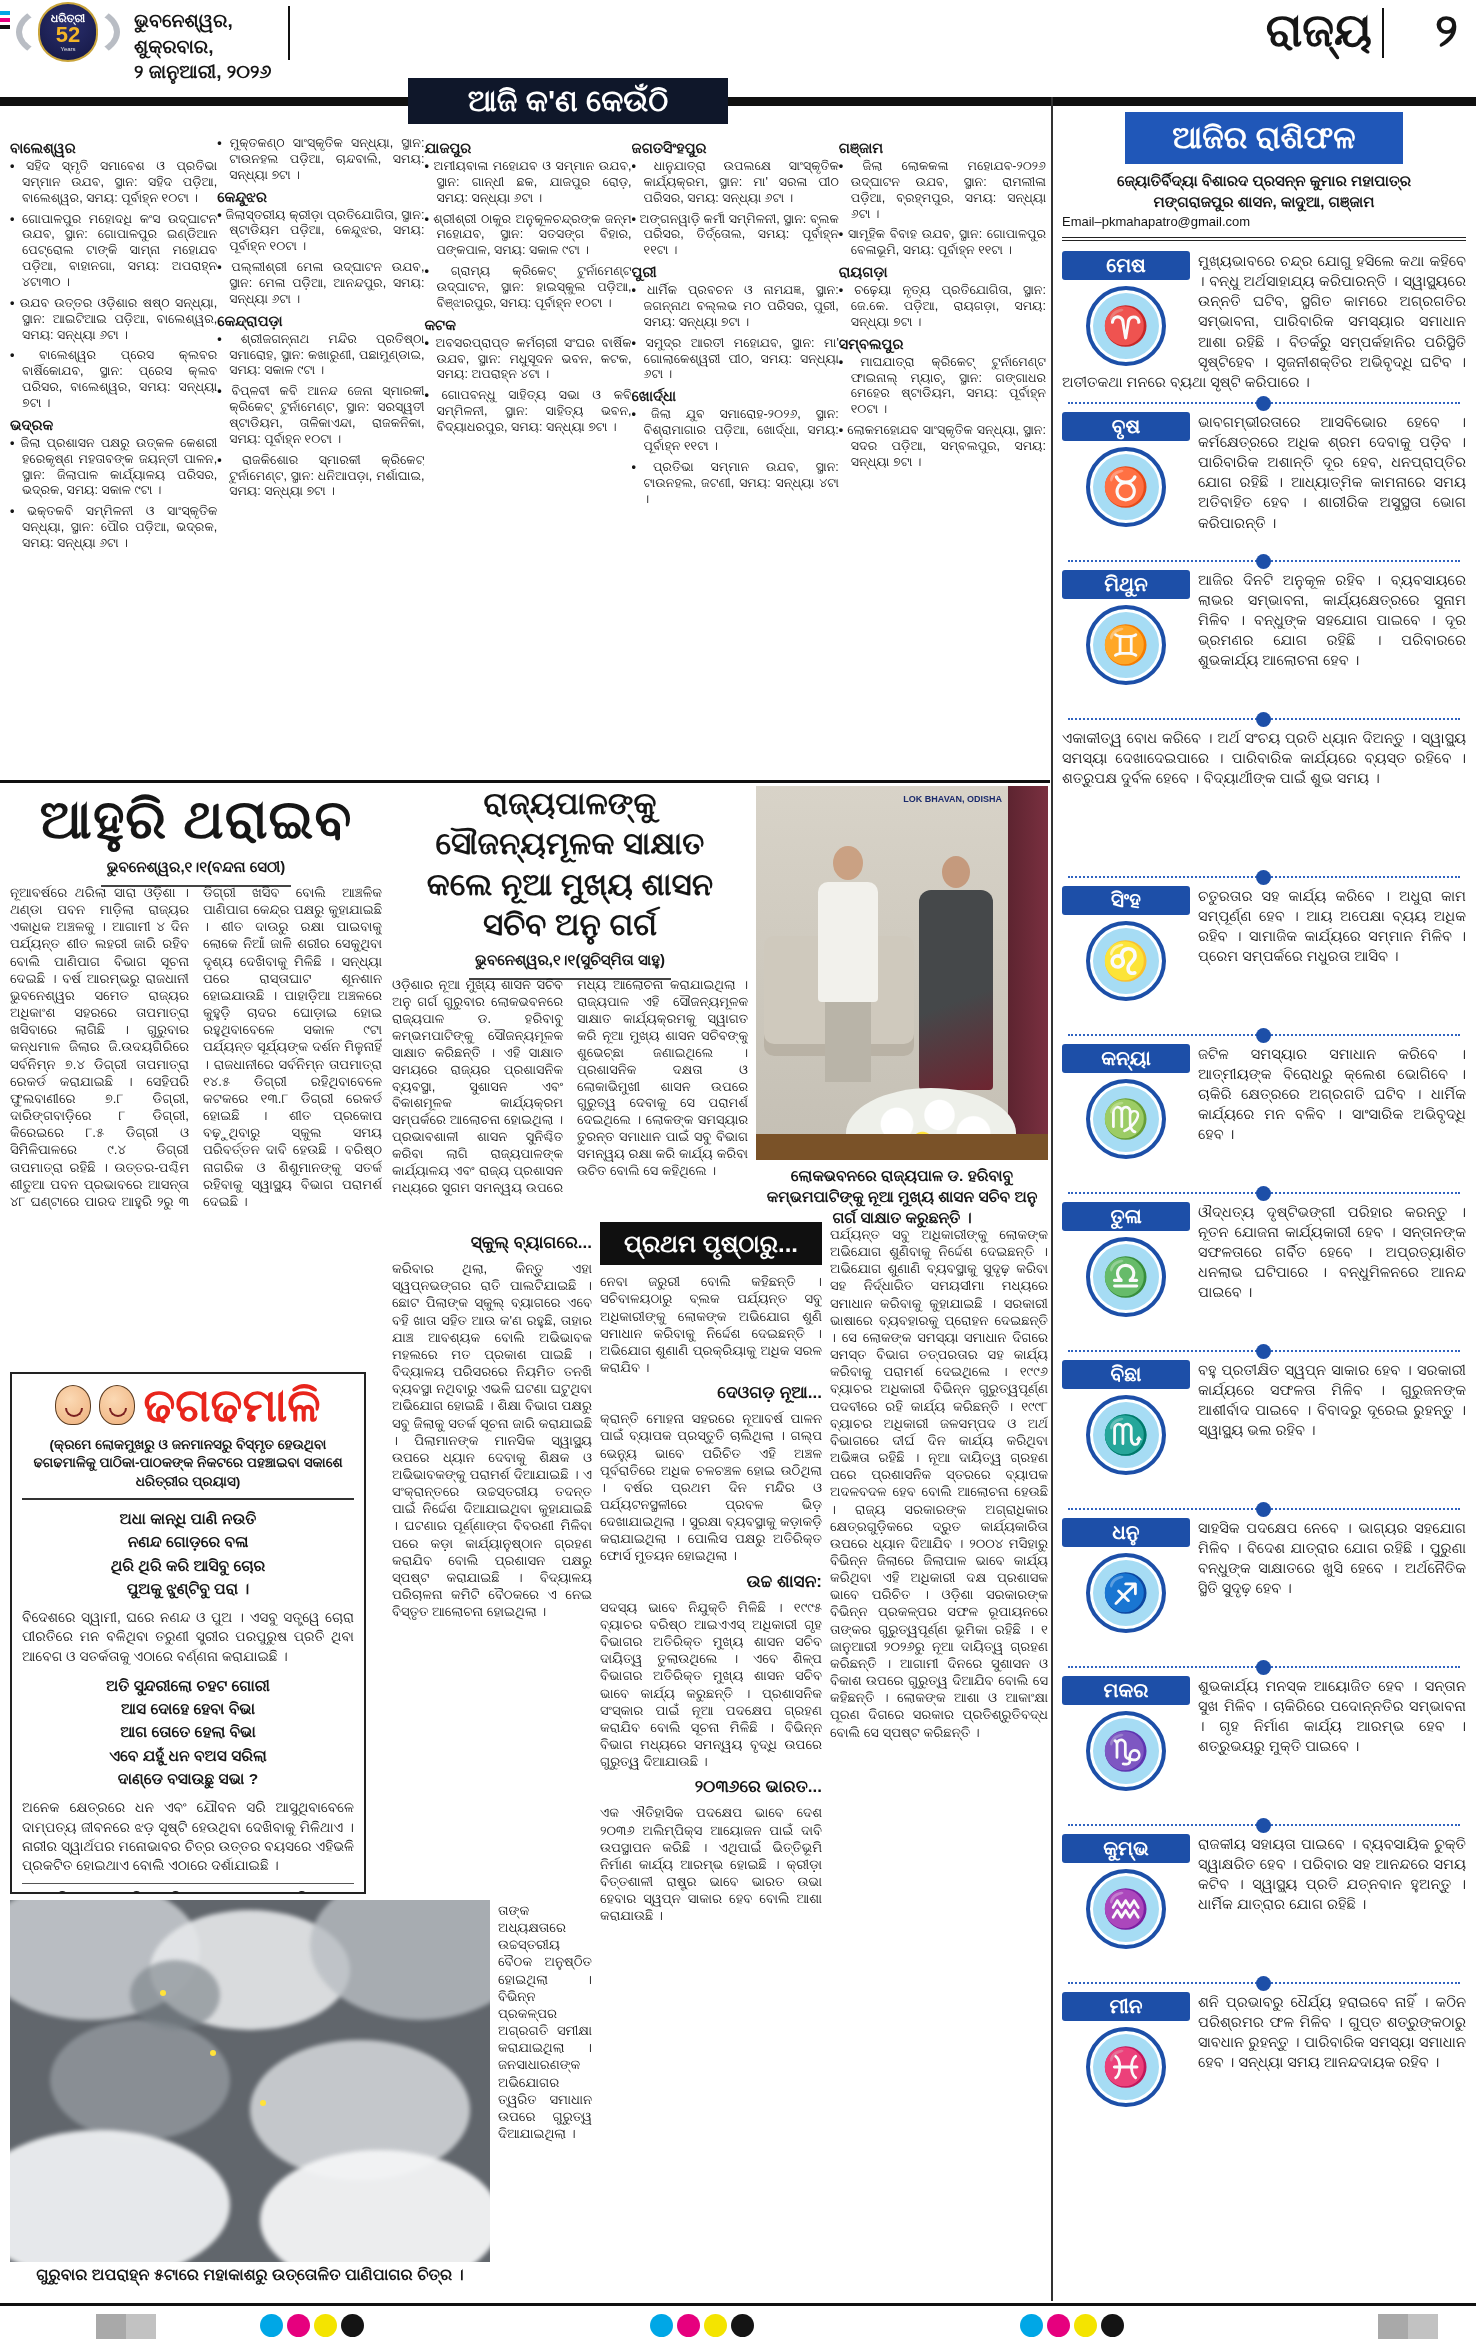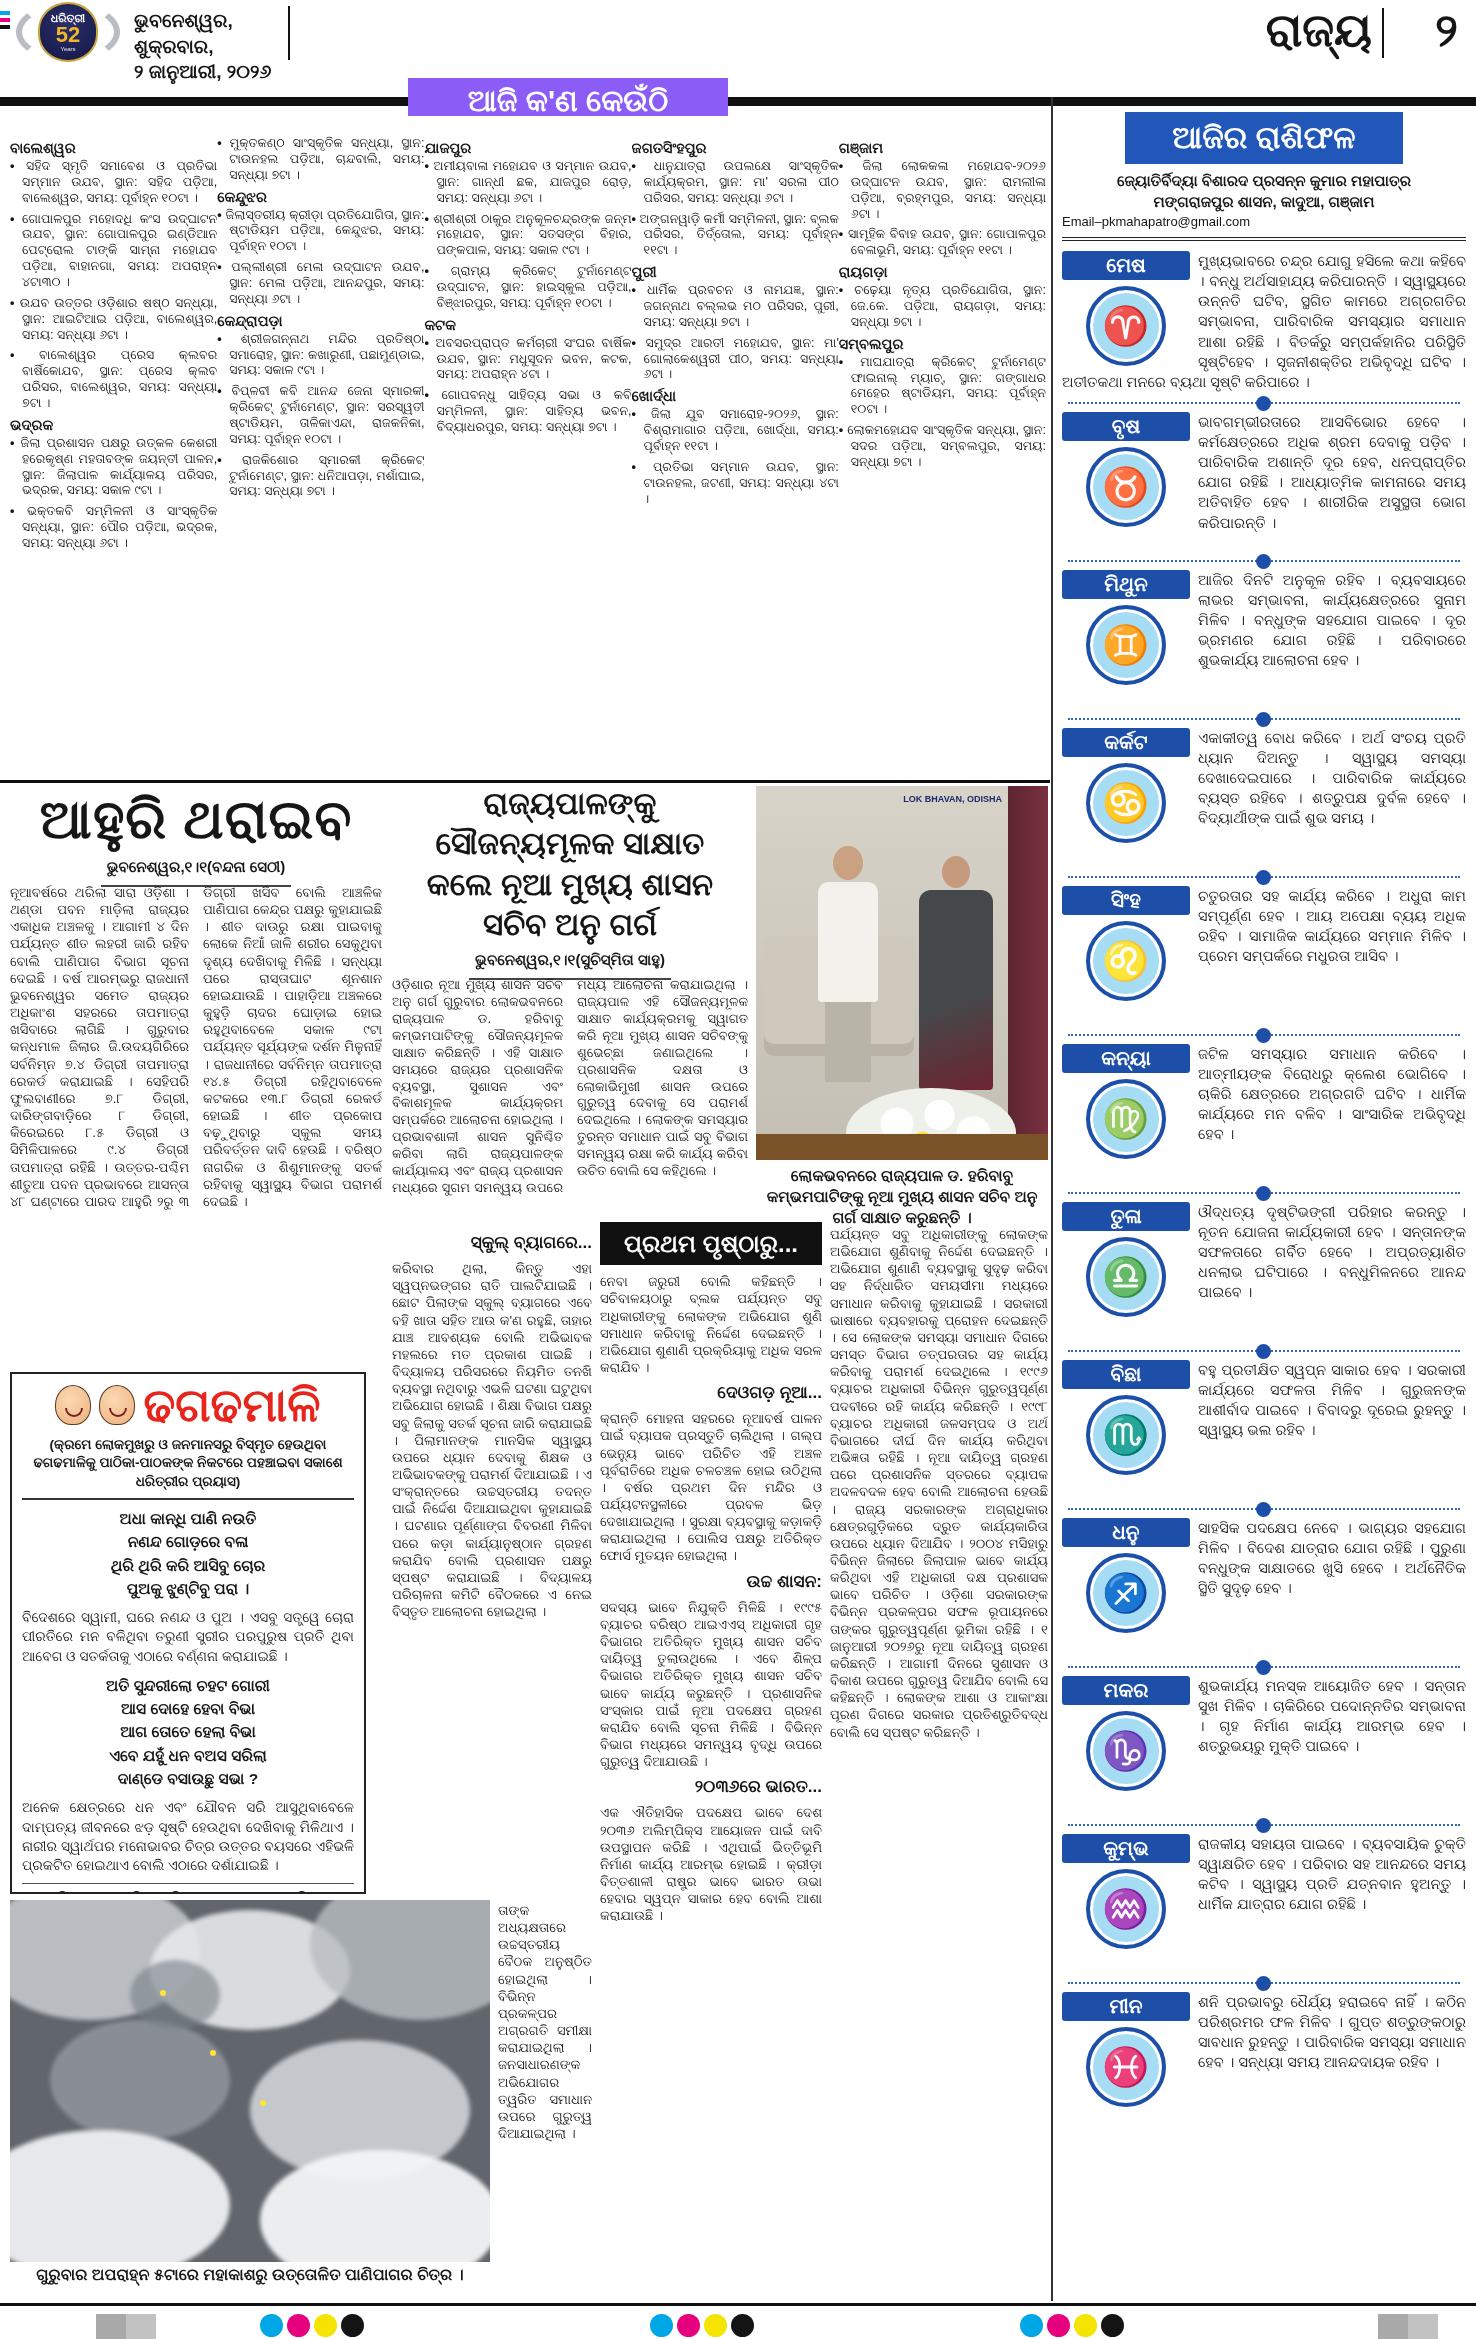--- a/index.html
+++ b/index.html
@@ -25,7 +25,7 @@
   .reg-strip span{display:block;width:10px;height:4px;margin:3px 0;}
   
   .top-bar{left:0;top:97px;width:1476px;height:9px;background:#101010;}
-  .listing-banner{left:408px;top:78px;width:320px;height:38px;background:#8b5cf6;color:#fff;
+  .listing-banner{left:408px;top:78px;width:320px;height:46px;background:#0f172a;color:#fff;
                   font-size:30px;font-weight:bold;text-align:center;line-height:46px;}
   .listing-cols{left:10px;top:136px;width:1036px;height:640px;display:flex;overflow:hidden;}
   .l-col{flex:1 1 0;overflow:hidden;}

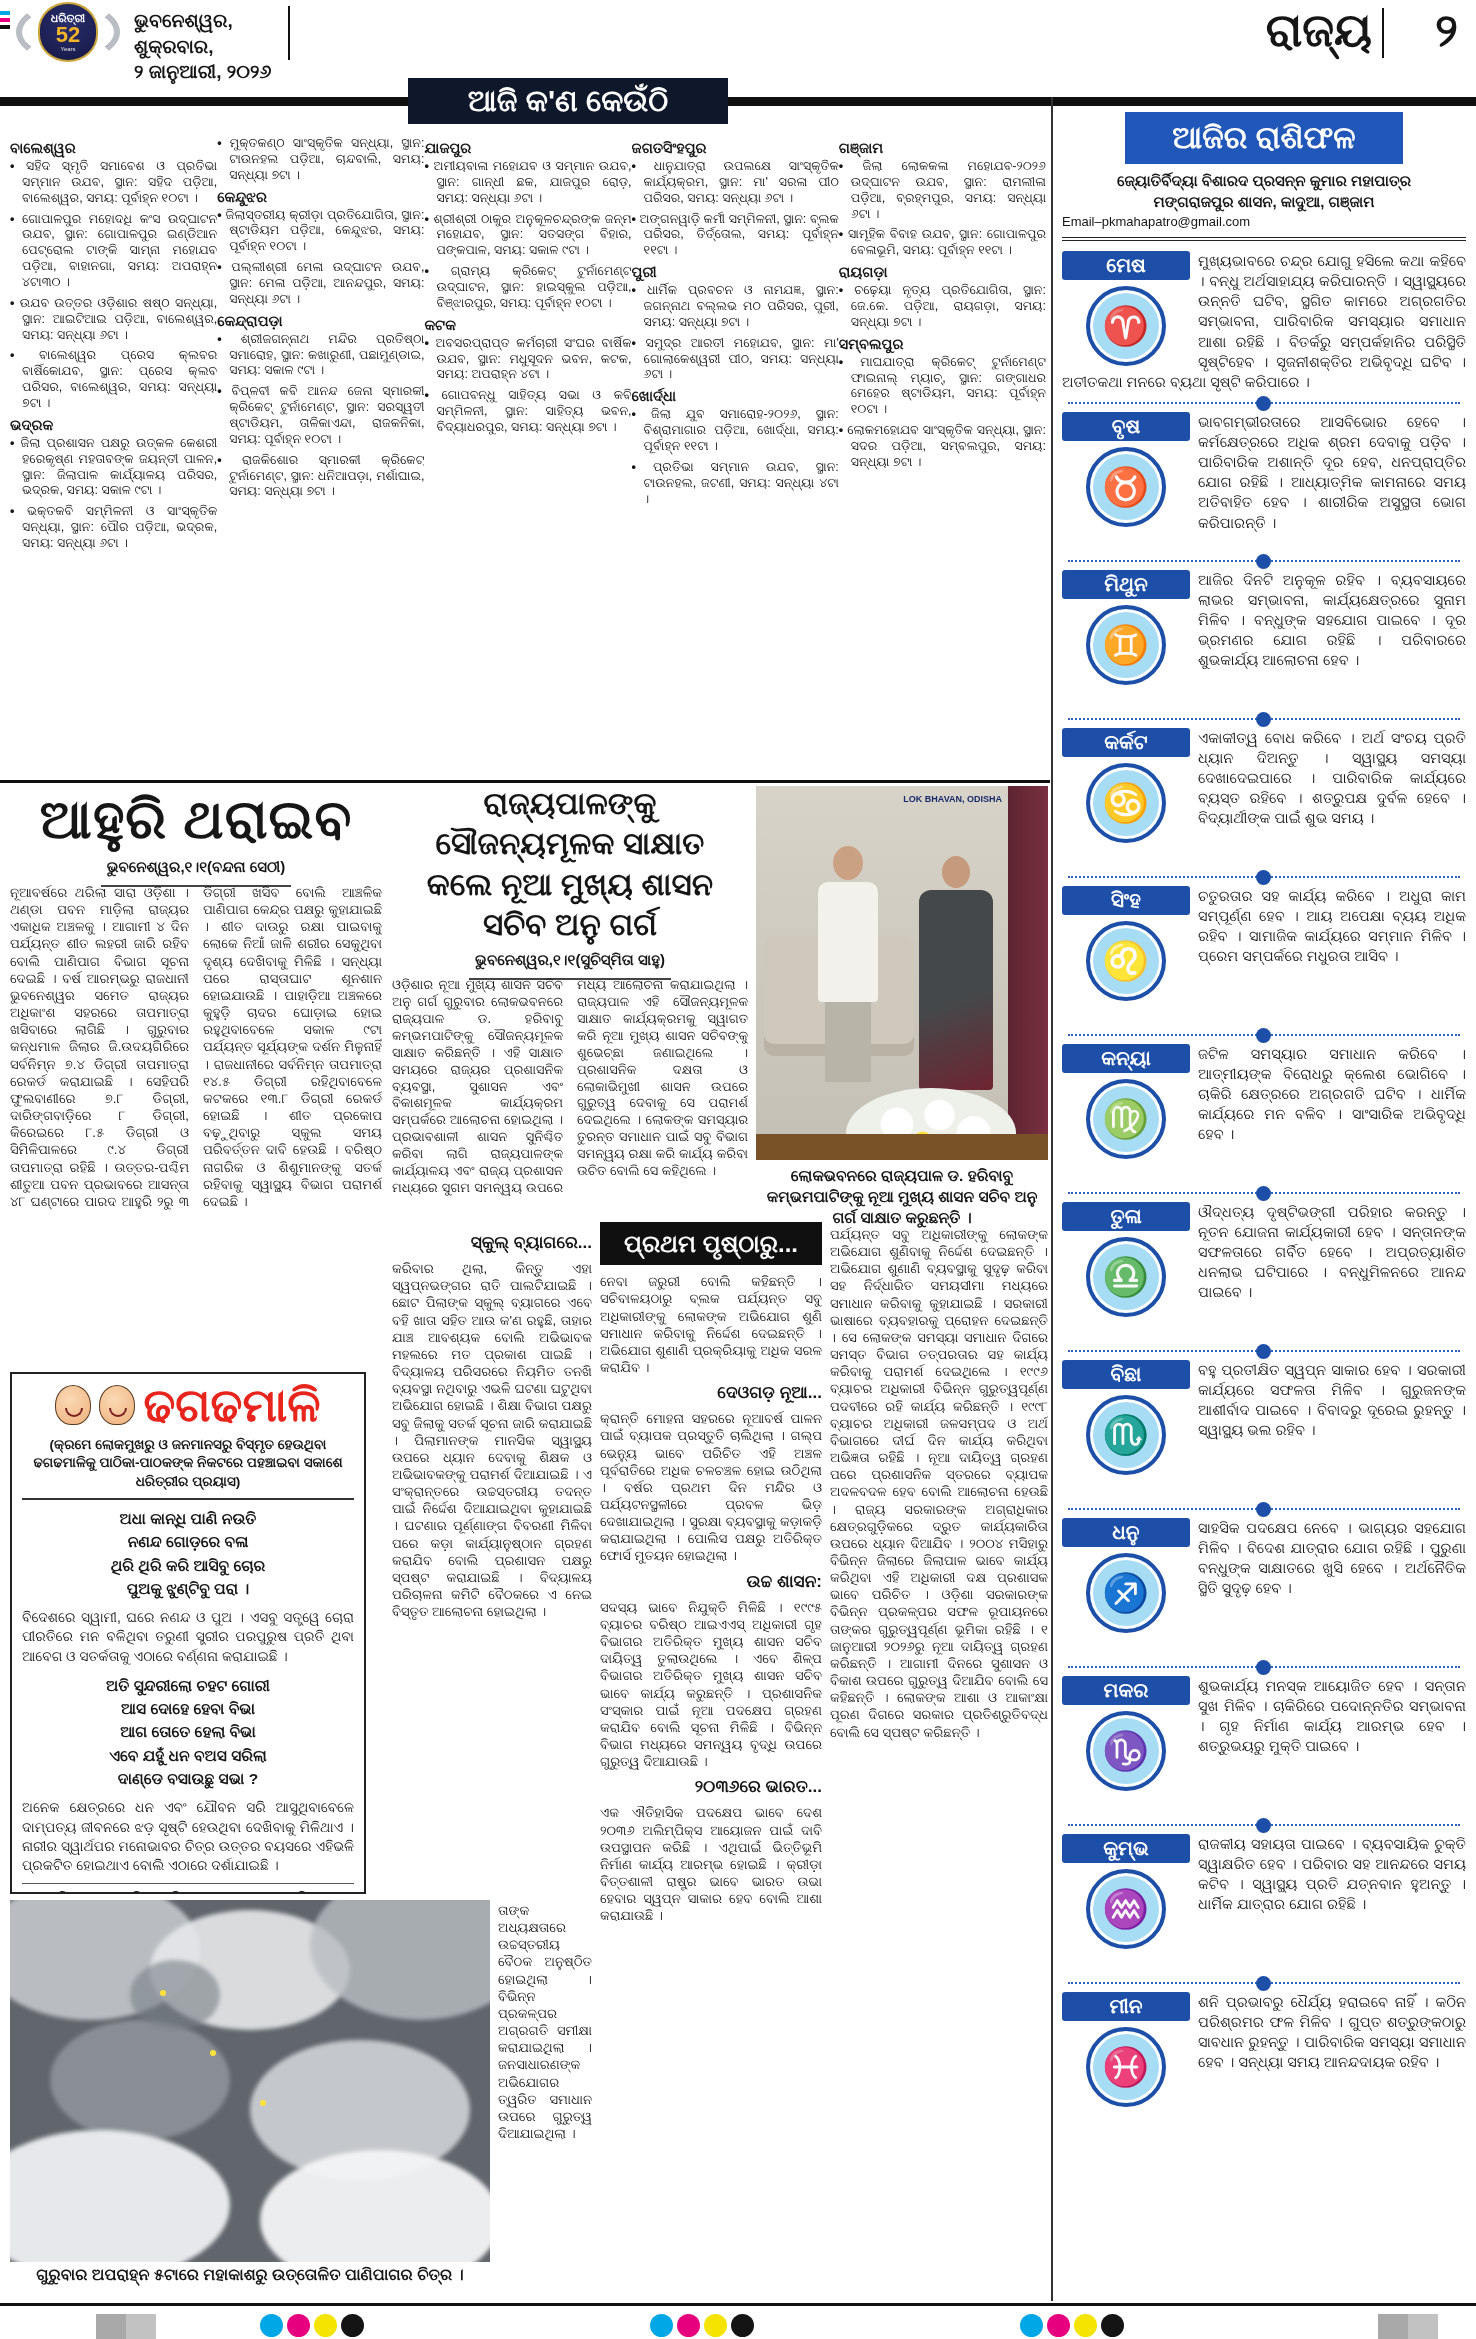--- a/index.html
+++ b/index.html
@@ -338,12 +338,6 @@
           <span class="z-dot"></span>
         </div>
         <div class="z-entry">
-          <div class="z-left">
-            <div class="z-label">କର୍କଟ</div>
-            <div class="z-icon">
-              <span>♋</span>
-            </div>
-          </div>
           <div class="z-text">ଏକାକୀତ୍ୱ ବୋଧ କରିବେ । ଅର୍ଥ ସଂଚୟ ପ୍ରତି ଧ୍ୟାନ ଦିଅନ୍ତୁ । ସ୍ୱାସ୍ଥ୍ୟ ସମସ୍ୟା ଦେଖାଦେଇପାରେ । ପାରିବାରିକ କାର୍ଯ୍ୟରେ ବ୍ୟସ୍ତ ରହିବେ । ଶତ୍ରୁପକ୍ଷ ଦୁର୍ବଳ ହେବେ । ବିଦ୍ୟାର୍ଥୀଙ୍କ ପାଇଁ ଶୁଭ ସମୟ ।</div>
         </div>
         <div class="z-sep">

